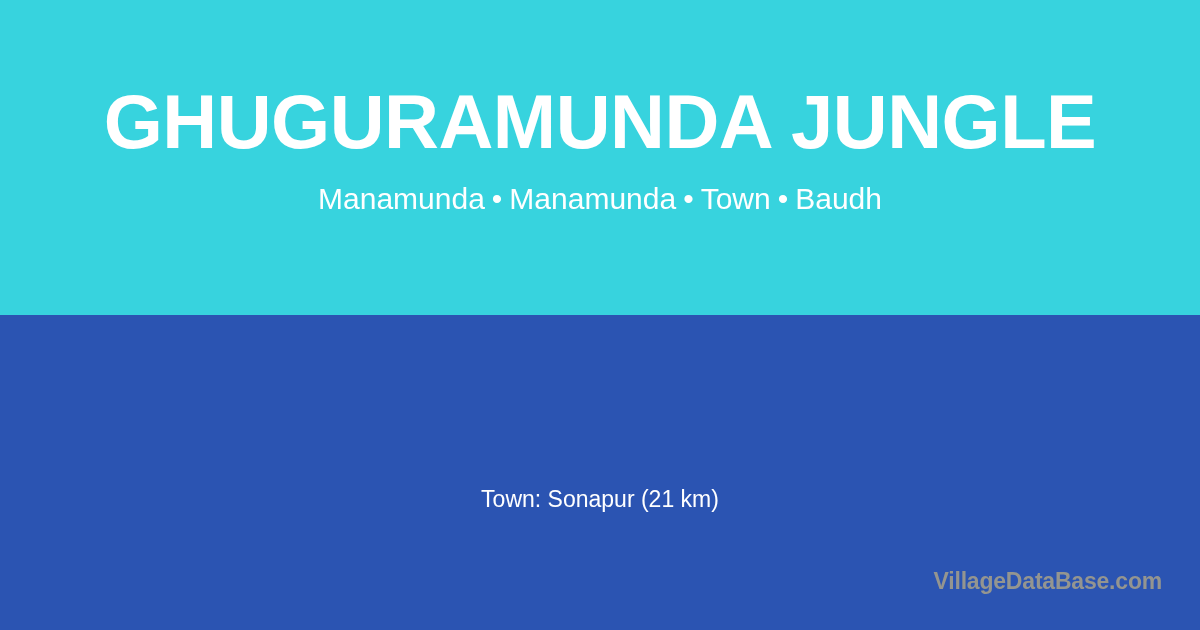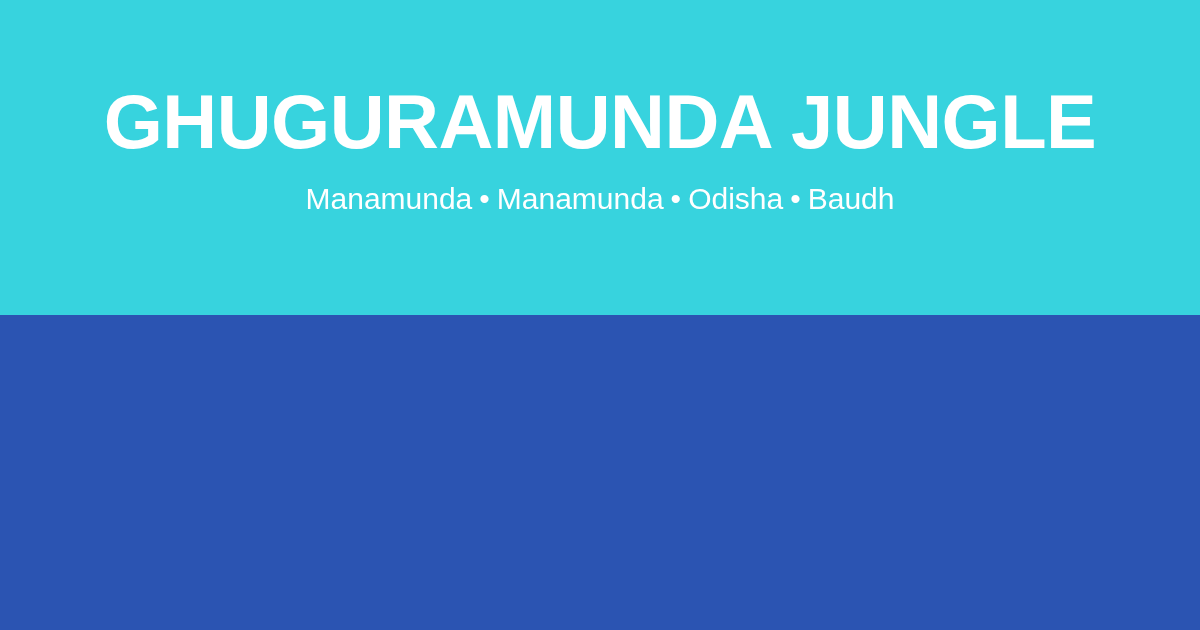--- a/index.html
+++ b/index.html
@@ -117,7 +117,7 @@
   <div class="title">GHUGURAMUNDA JUNGLE</div>
 
   <div class="subtitle">
-    <span>Manamunda</span><span class="sep">•</span><span>Manamunda</span><span class="sep">•</span><span>Odisha</span><span class="sep">•</span><span>Baudh</span>
+    <span>Manamunda</span><span class="sep">•</span><span>Manamunda</span><span class="sep">•</span><span>Town</span><span class="sep">•</span><span>Baudh</span>
   </div>
 
   <div class="band-bottom"></div>

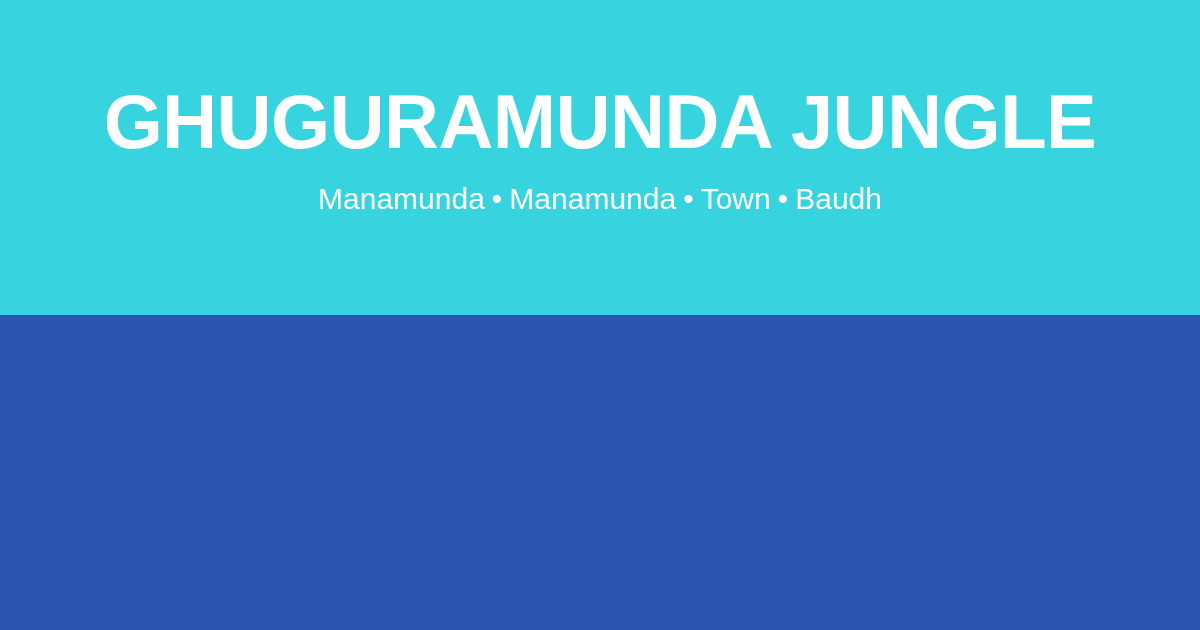--- a/index.html
+++ b/index.html
@@ -122,6 +122,7 @@
 
   <div class="band-bottom"></div>
 
+  <div class="detail-line">Town: Sonapur (21 km)</div>
 
 
 </div>

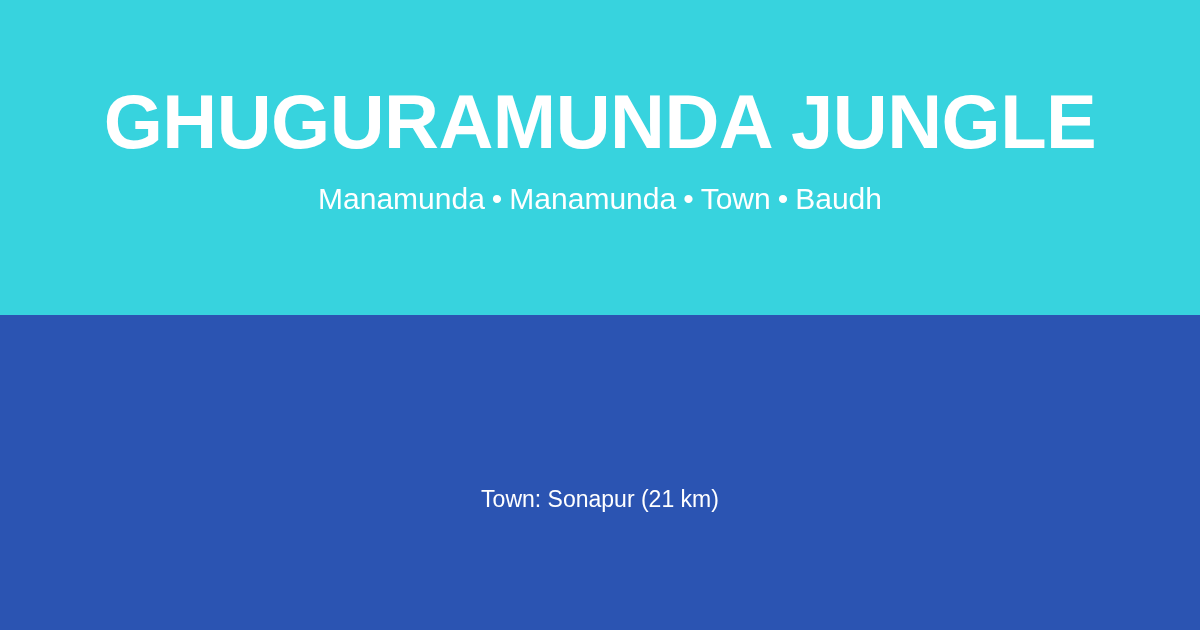--- a/index.html
+++ b/index.html
@@ -124,6 +124,7 @@
 
   <div class="detail-line">Town: Sonapur (21 km)</div>
 
+  <div class="watermark">VillageDataBase.com</div>
 
 </div>
 

